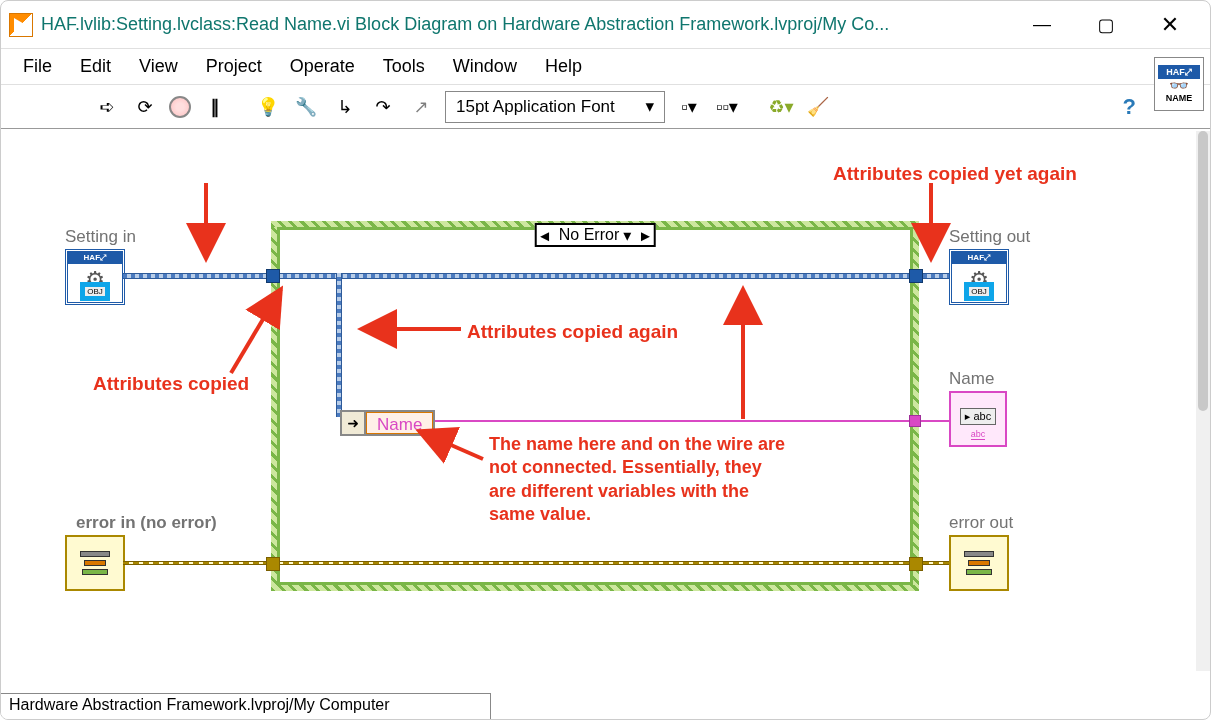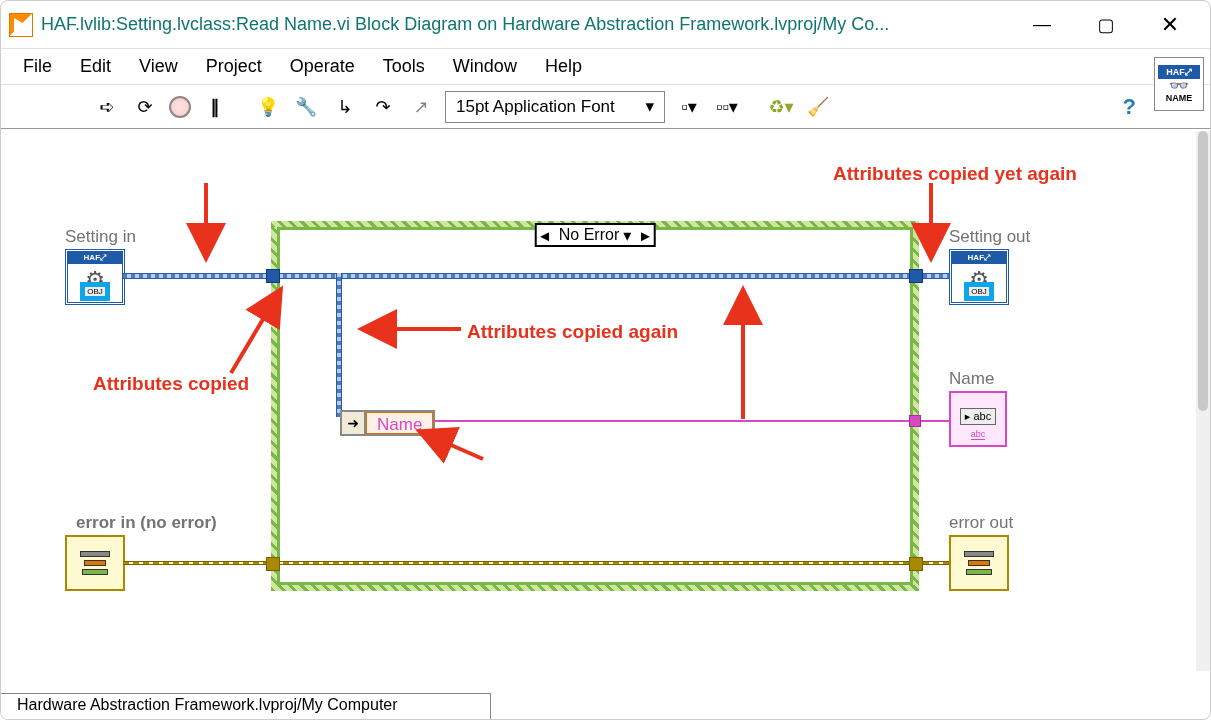--- a/index.html
+++ b/index.html
@@ -452,6 +452,7 @@
   <div class="annot" style="left:832px;top:34px;">Attributes copied yet again</div>
   <div class="annot" style="left:92px;top:244px;">Attributes copied</div>
   <div class="annot" style="left:466px;top:192px;">Attributes copied again</div>
+  <div class="annot small" style="left:488px;top:304px;width:300px;">The name here and on the wire are not connected.  Essentially, they are different variables with the same value.</div>
 
   <svg class="arrow-svg" style="left:0;top:0;" width="1180" height="560">
     <defs>

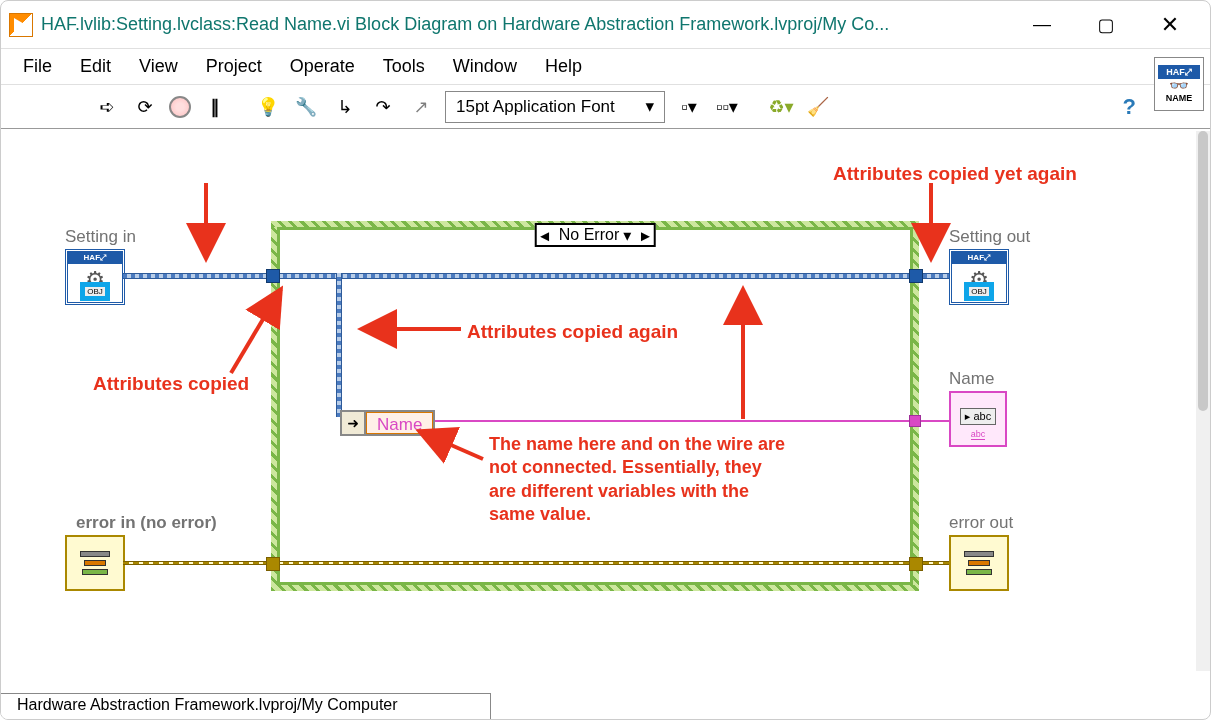--- a/index.html
+++ b/index.html
@@ -321,7 +321,7 @@
       border: 1px solid #888;
       border-bottom: none;
       border-left: none;
-      padding: 2px 16px;
+      padding: 2px 8px;
       font-size: 16px;
       background: #fff;
     }

